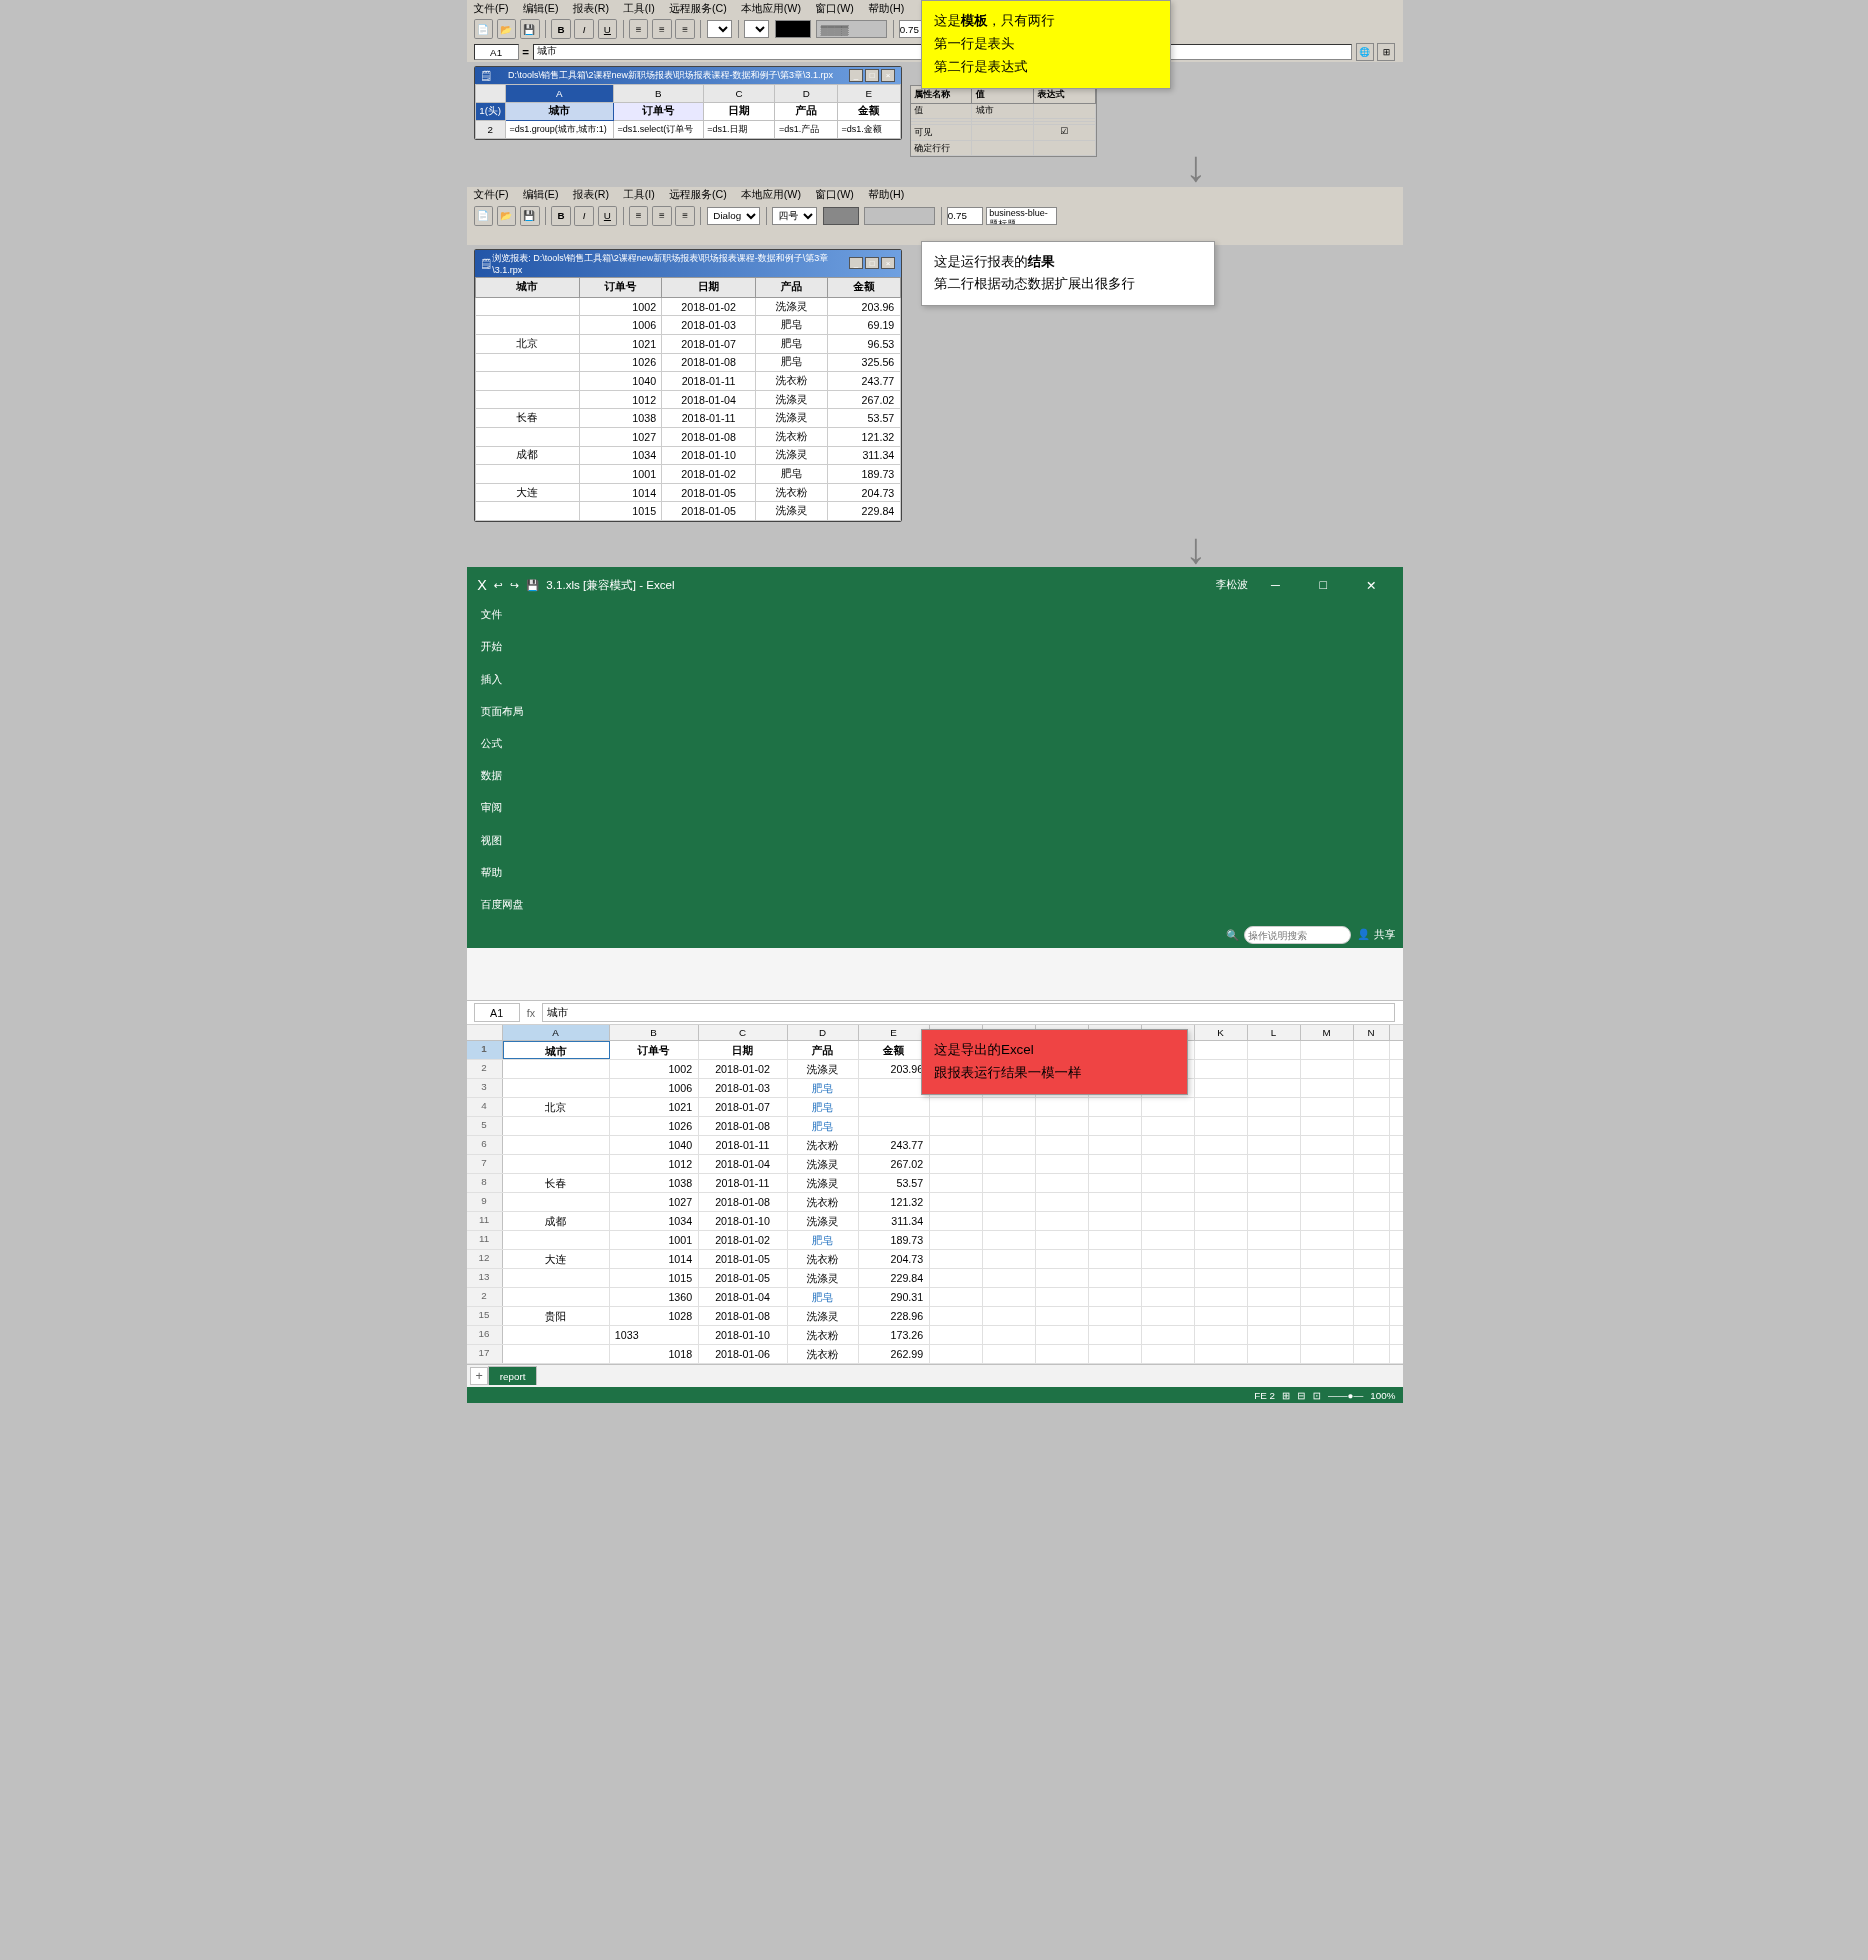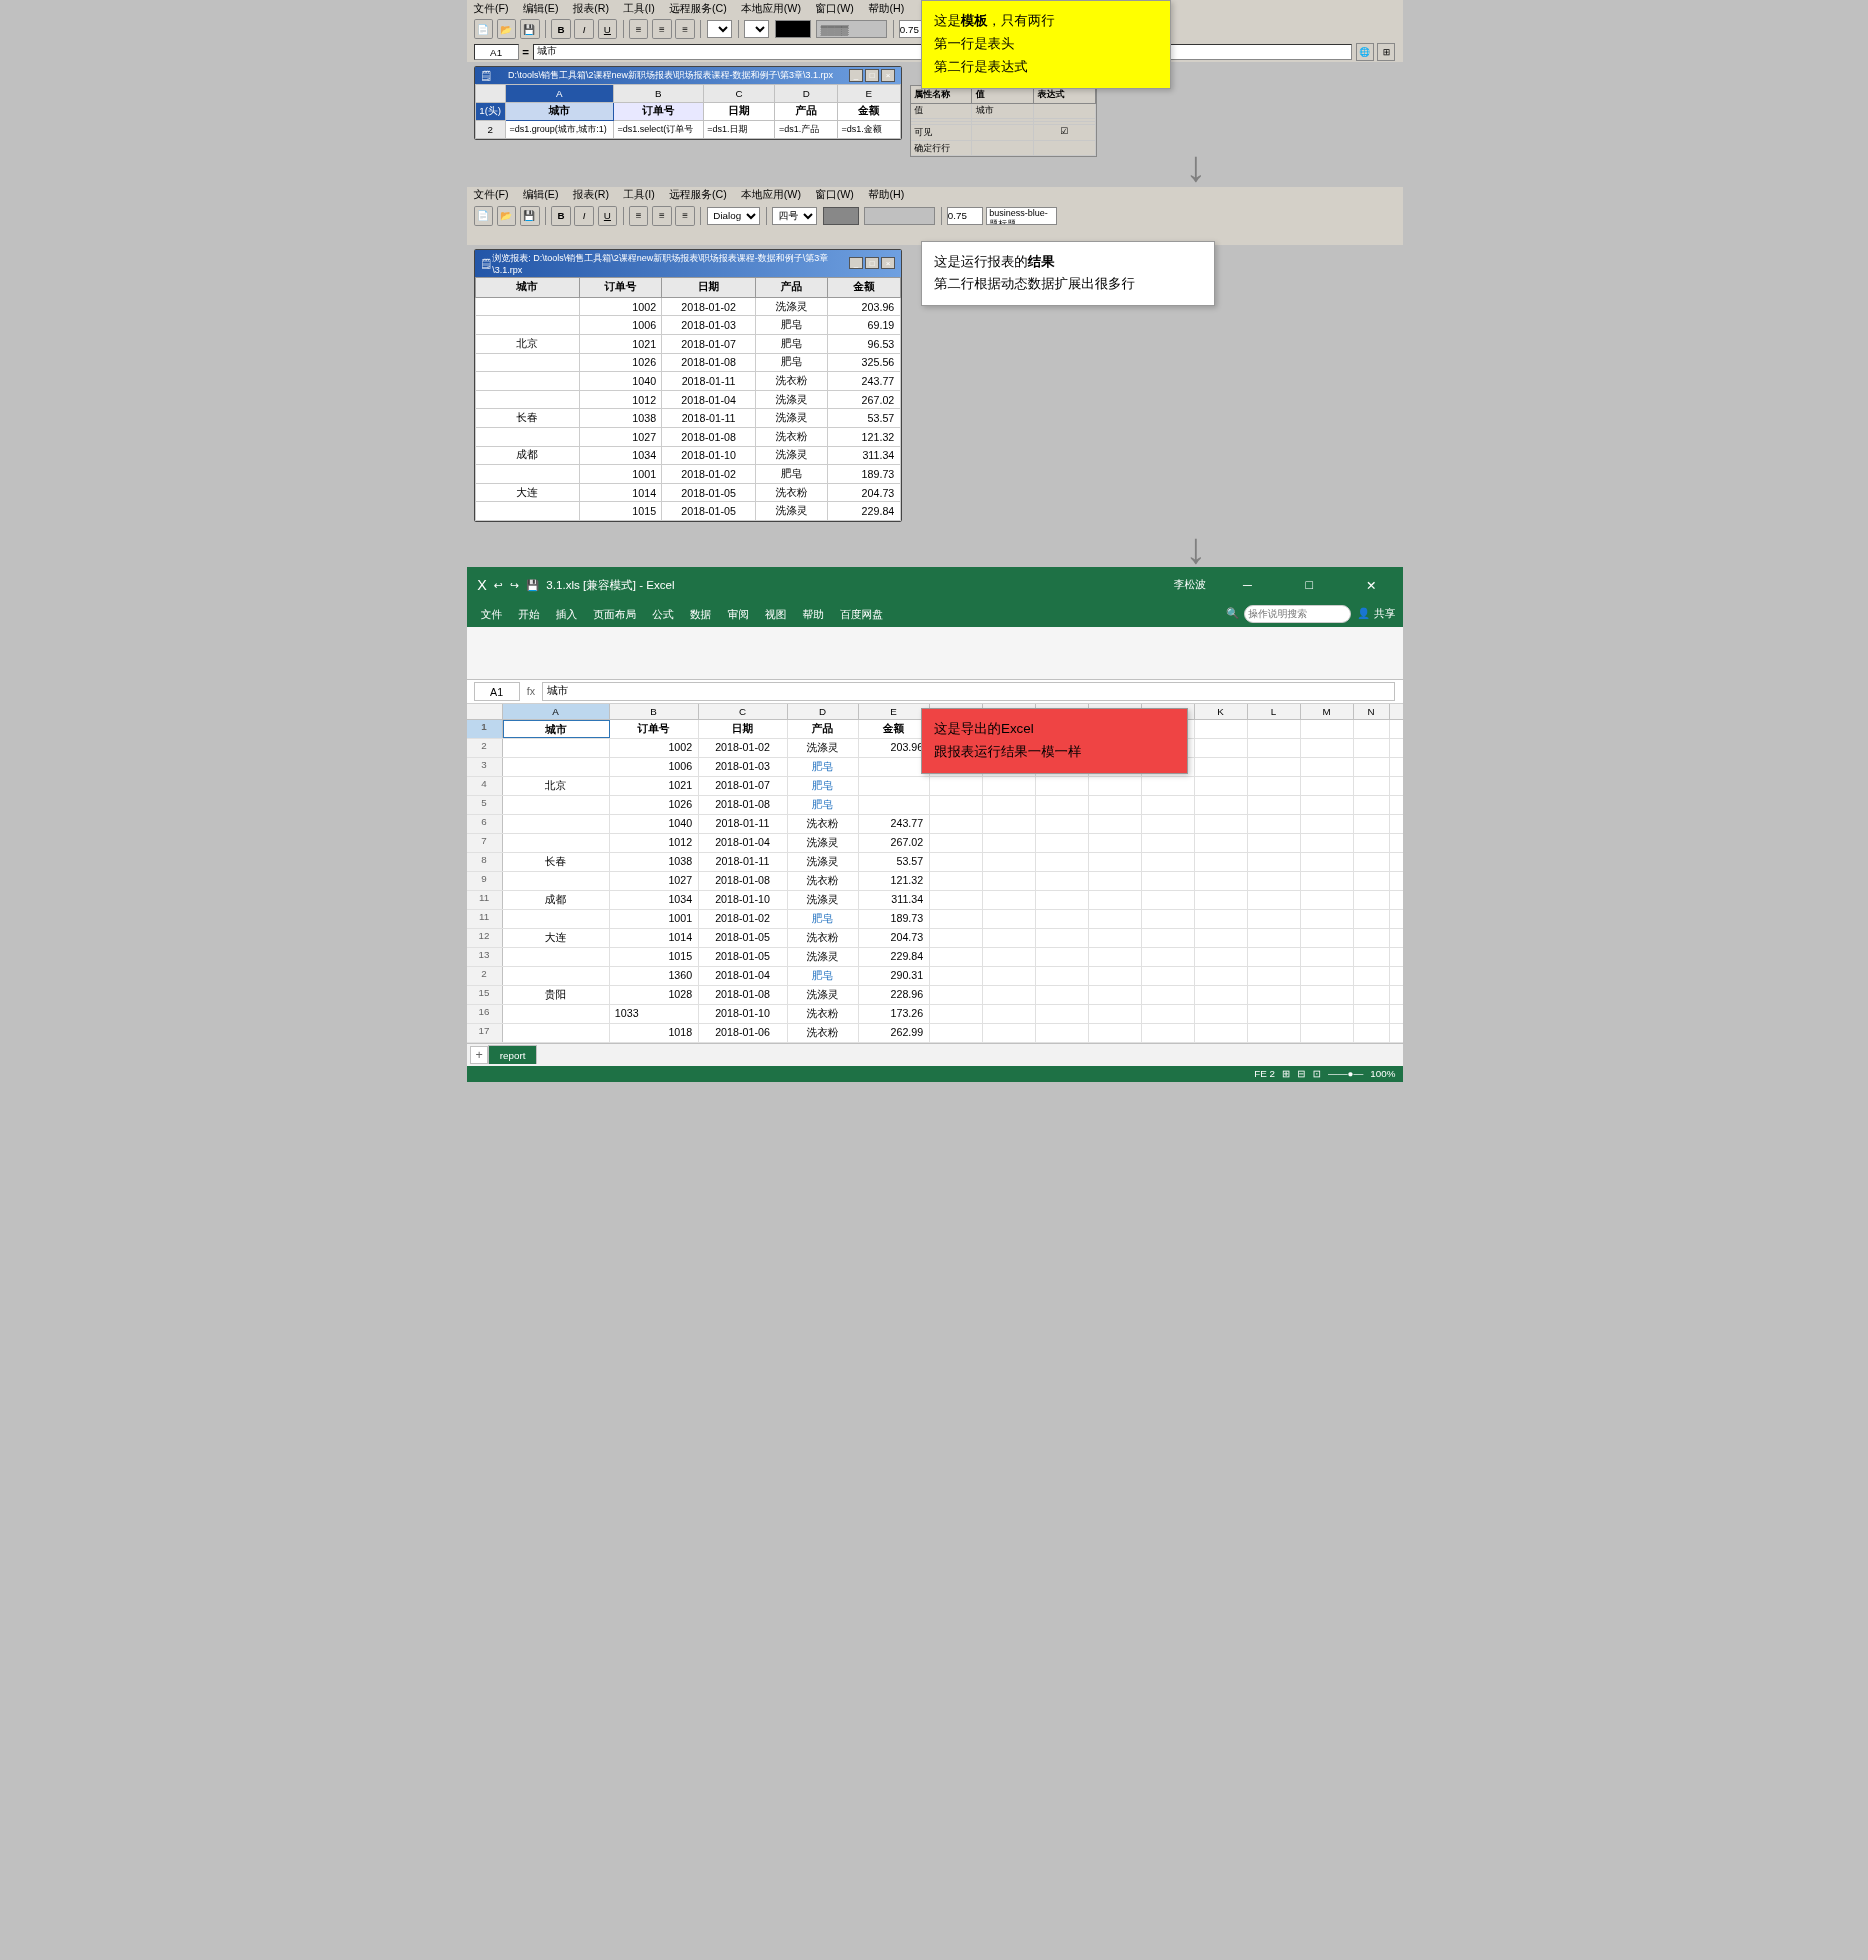--- a/index.html
+++ b/index.html
@@ -193,7 +193,7 @@
       display: flex; align-items: center; gap: 7.1px;
     }
     .excel-titlebar-right {
-      display: flex; align-items: center; gap: 21px;
+      display: flex; align-items: center; gap: 7px;
     }
     .excel-ctrl-btn {
       width: 41px; height: 25px;

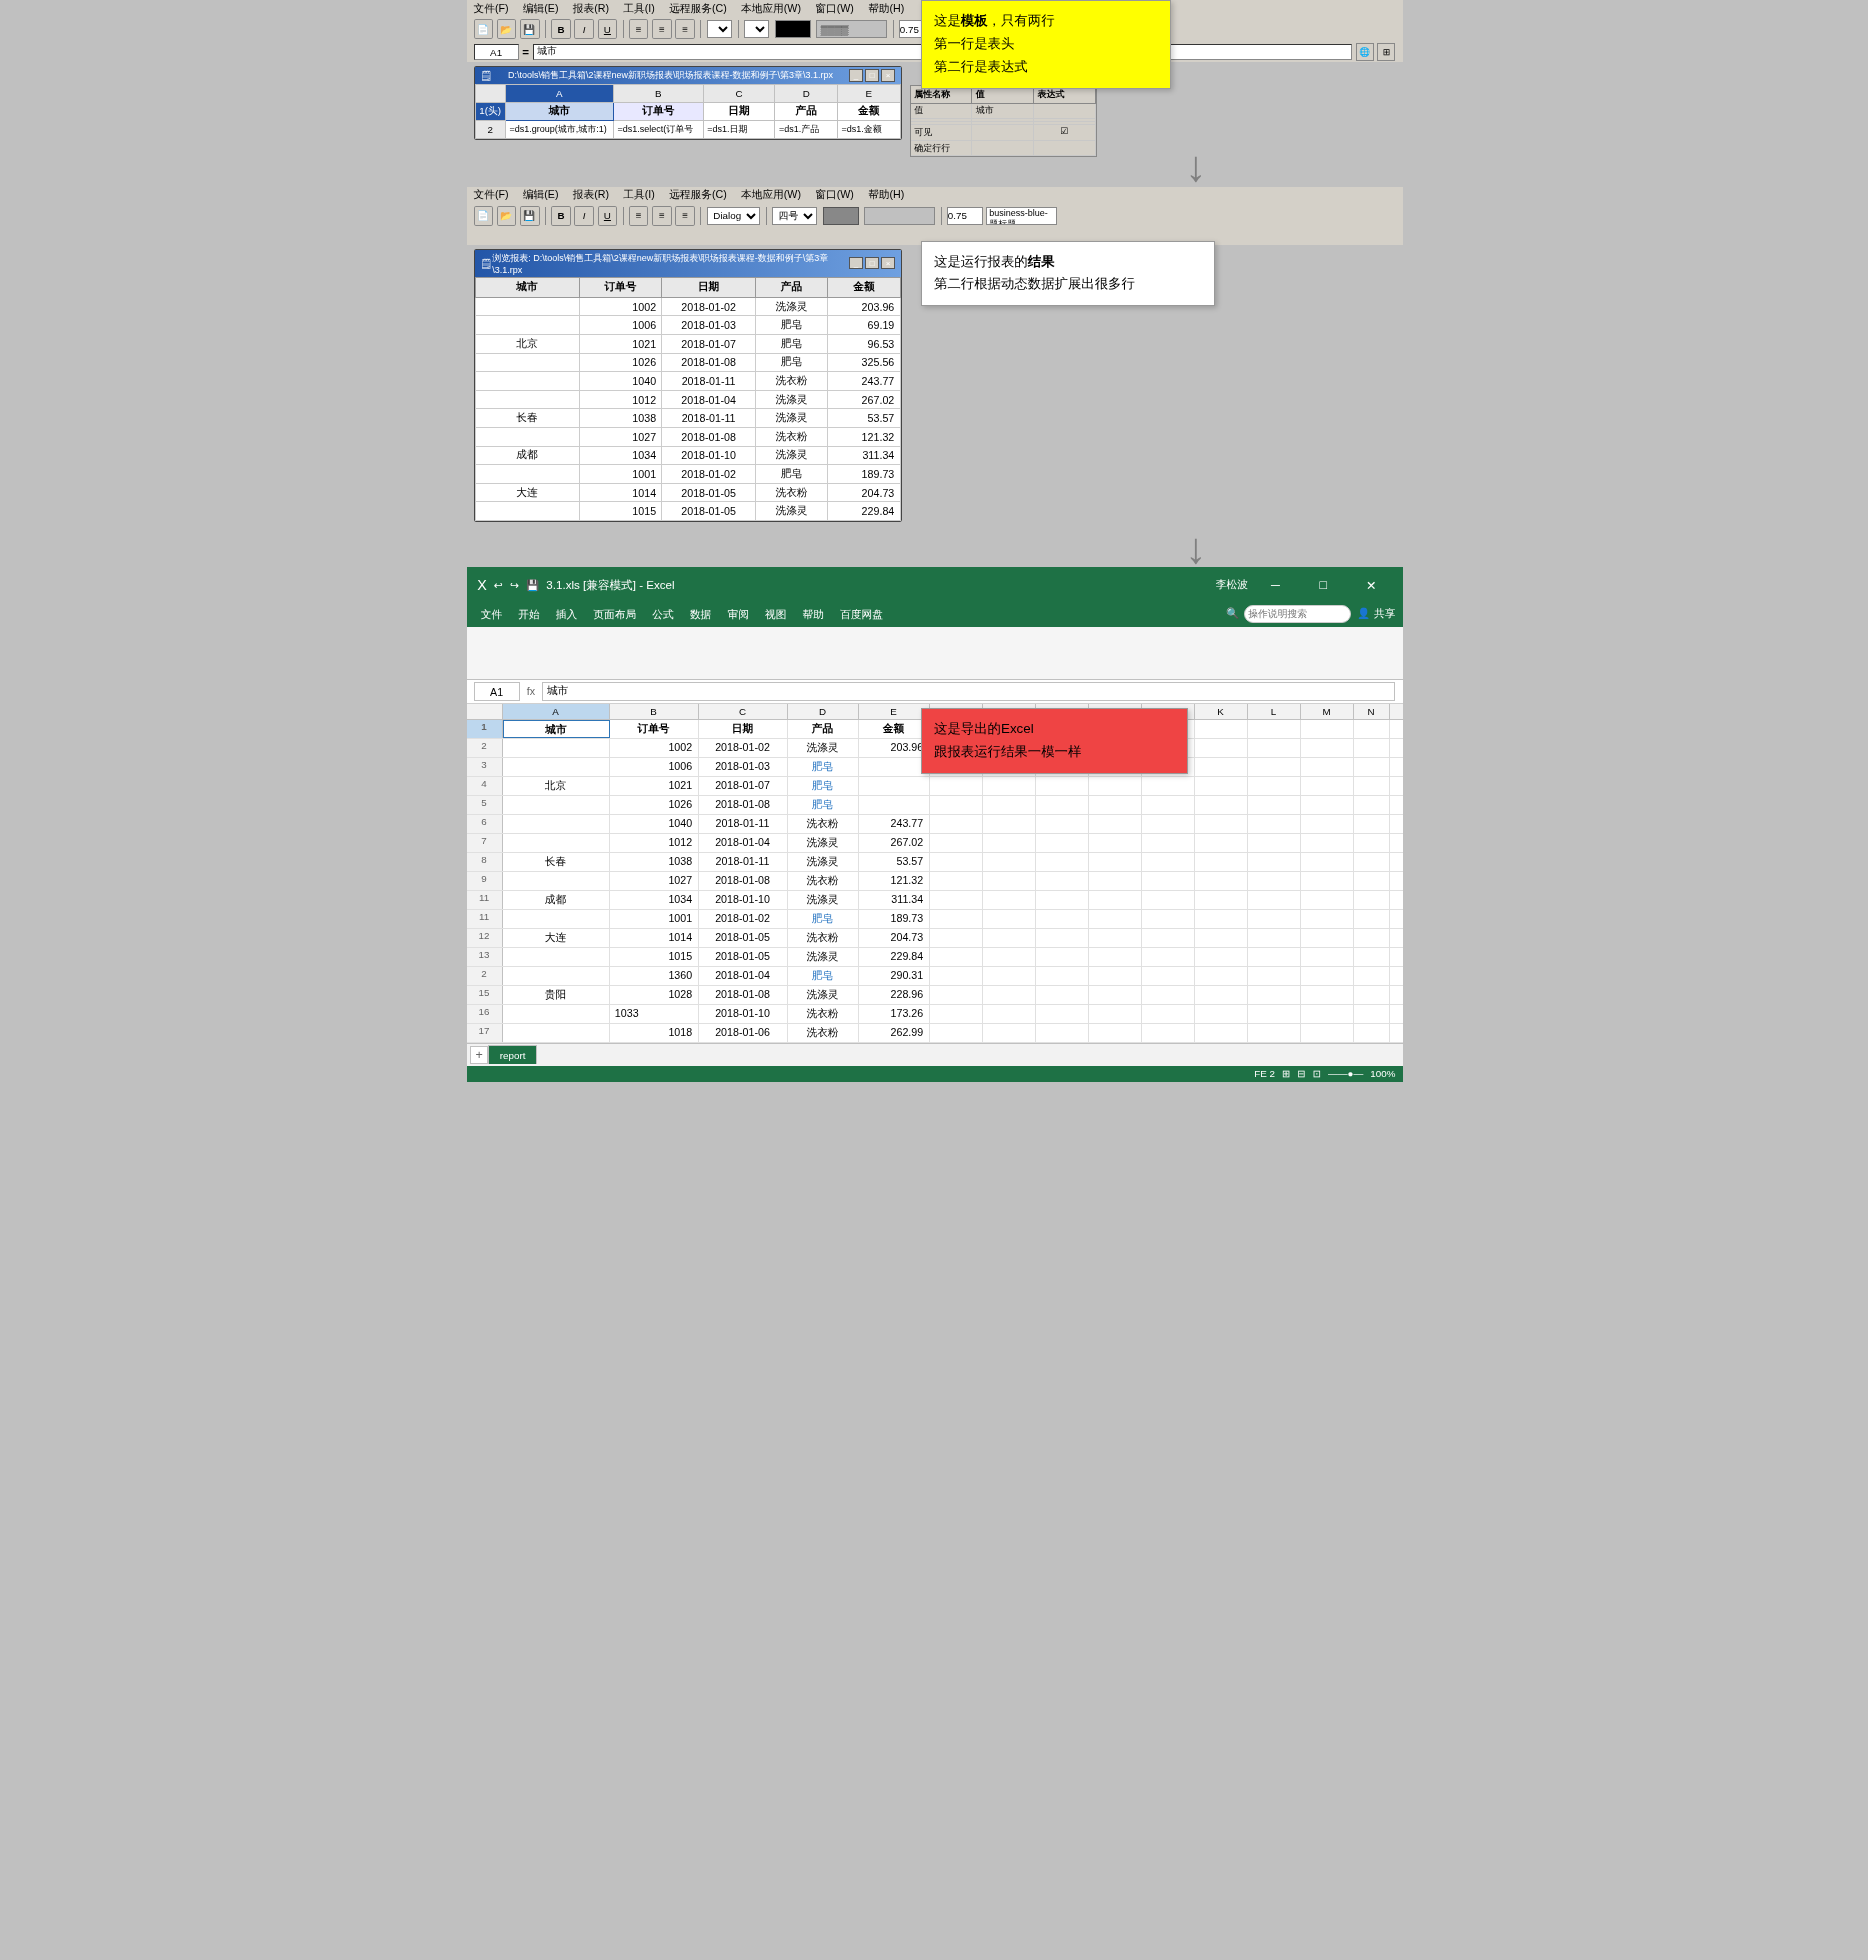--- a/index.html
+++ b/index.html
@@ -205,7 +205,8 @@
       background: #1e7145;
       padding: 1.8px 7.1px 0 7.1px;
       display: flex;
-      gap: 2px;
+      gap: 10px;
+      flex-direction: column;
     }
     .excel-ribbon-tab {
       color: white;

